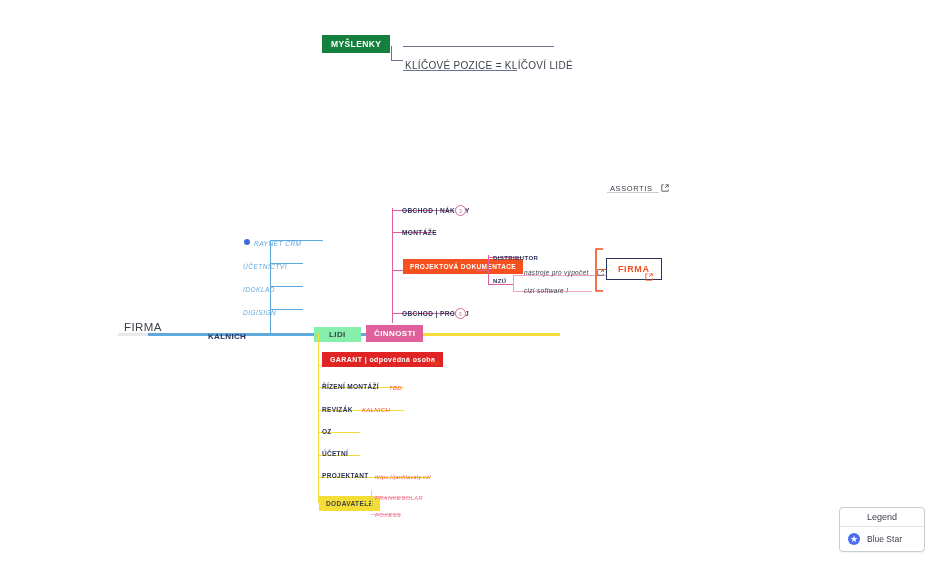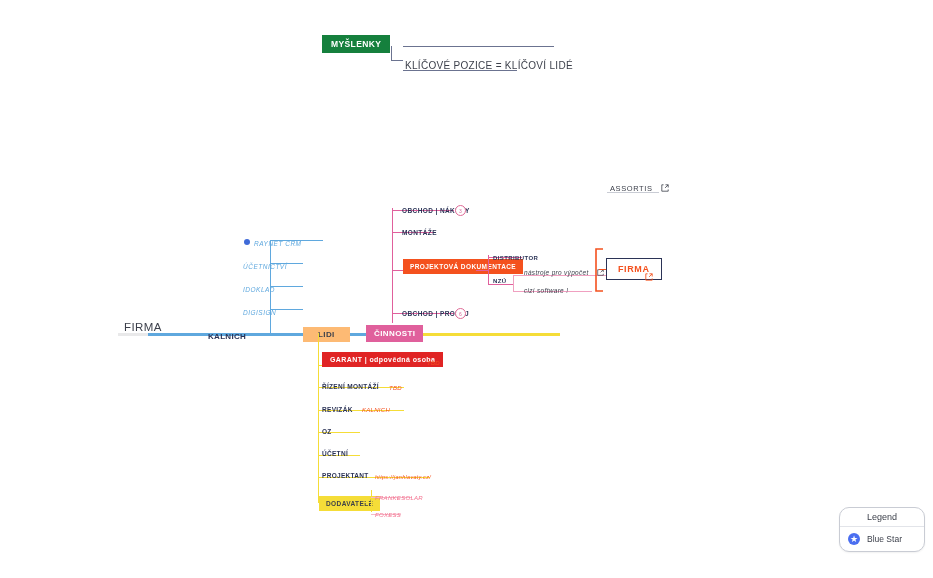--- a/index.html
+++ b/index.html
@@ -135,7 +135,7 @@
 
   <div class="ln h2" style="left:414px;top:333px;width:146px;background:#f5dd38;"></div>
   <div class="node" style="left:303px;top:323px;">
-    <span class="badge" style="background:#fdba74;color:#3b3f4a;padding:3px 15px;font-size:8px;">LIDI</span>
+    <span class="badge" style="background:#86efac;color:#3b3f4a;padding:3px 15px;font-size:8px;margin-left:11px;">LIDI</span>
   </div>
 
   <div class="ln h2" style="left:560px;top:333px;width:0px;background:#e0609c;"></div>

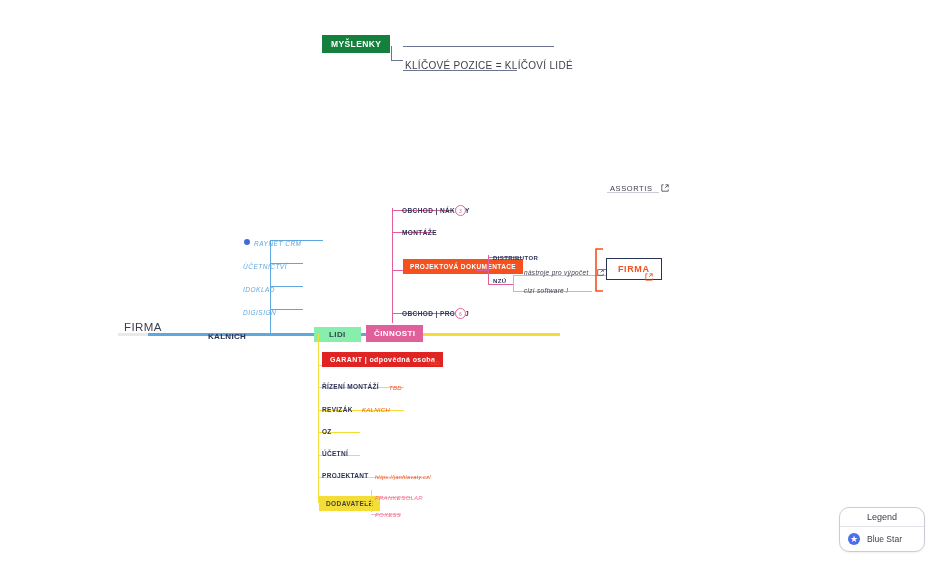--- a/index.html
+++ b/index.html
@@ -37,7 +37,7 @@
   
   .legend{
     position:absolute;right:8px;bottom:26px;width:84px;
-    border:1px solid #c9ccd4;background:#fff;border-radius:10px;
+    border:1px solid #c9ccd4;background:#fff;border-radius:4px;
     box-shadow:0 1px 2px rgba(0,0,0,.06);
   }
   .legend-title{

